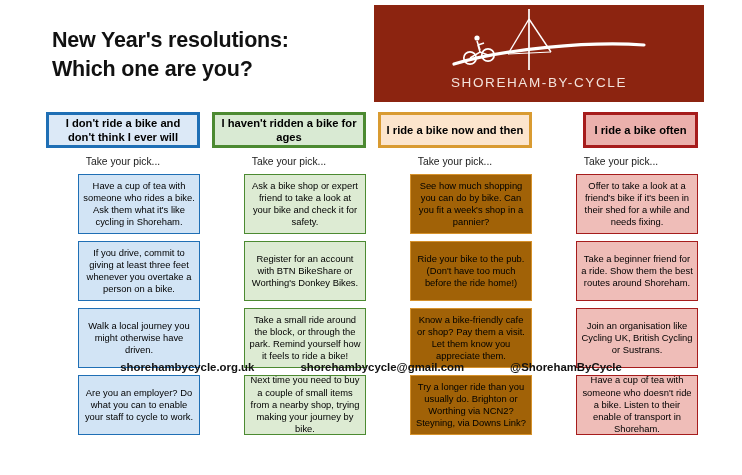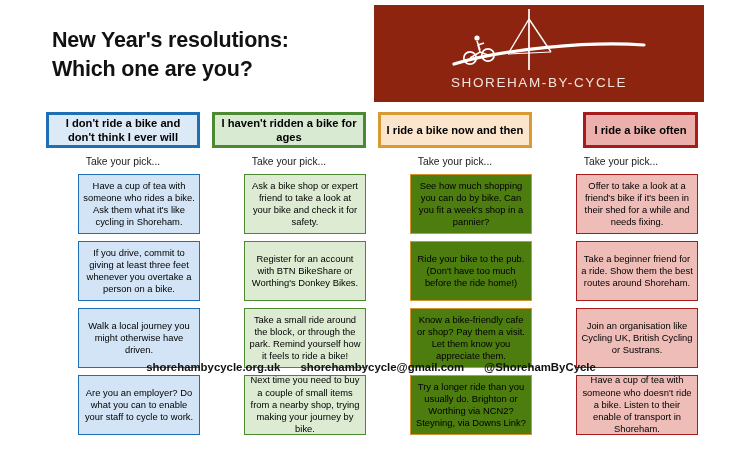--- a/index.html
+++ b/index.html
@@ -141,7 +141,7 @@
   .c-green  .card       { background: #DDEBD3; border-color: #4C8A31; }
 
   .c-orange .col-header { background: #FCE5CD; border-color: #D99B31; }
-  .c-orange .card       { background: #4d7c0f; border-color: #D6922C; }
+  .c-orange .card       { background: #a16207; border-color: #D6922C; }
 
   .c-red    .col-header { background: #EBB0AC; border-color: #A61C1C; margin-left: 39px; }
   .c-red    .card       { background: #EFBDB8; border-color: #A61C1C; }

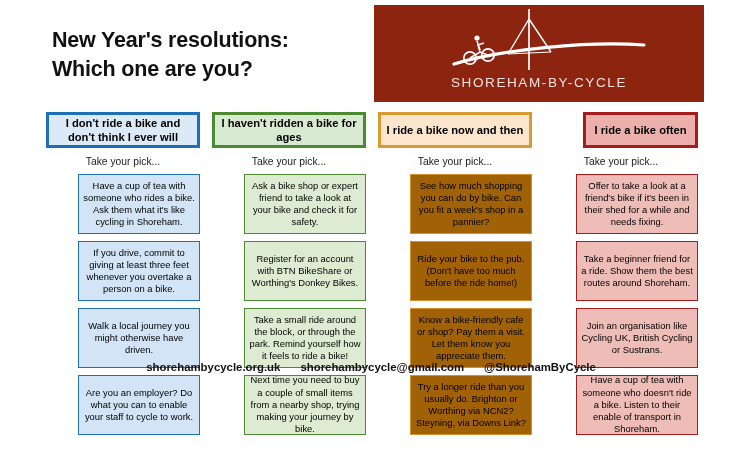--- a/index.html
+++ b/index.html
@@ -154,7 +154,7 @@
     width: 742px;
     display: flex;
     justify-content: center;
-    gap: 20px;
+    gap: 46px;
     font-size: 11.4px;
     font-weight: bold;
     color: #111111;

